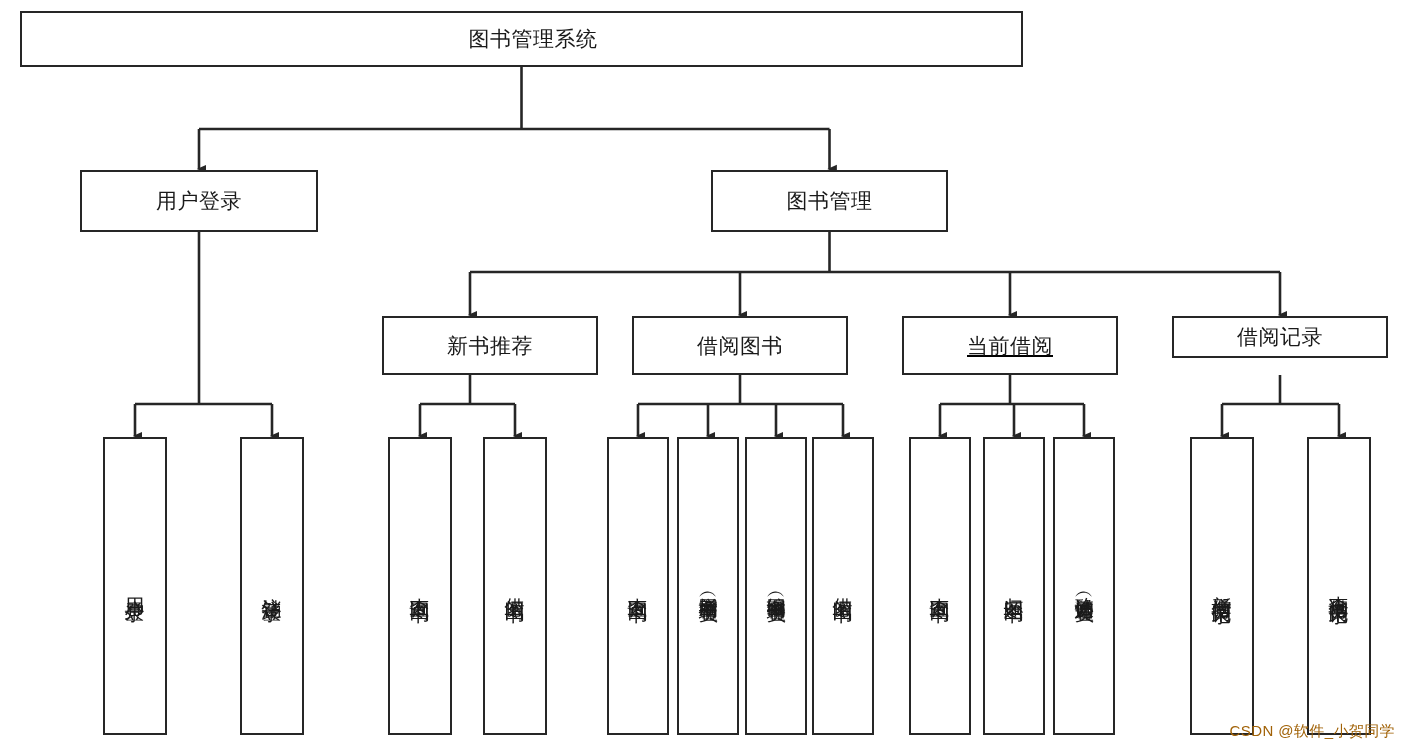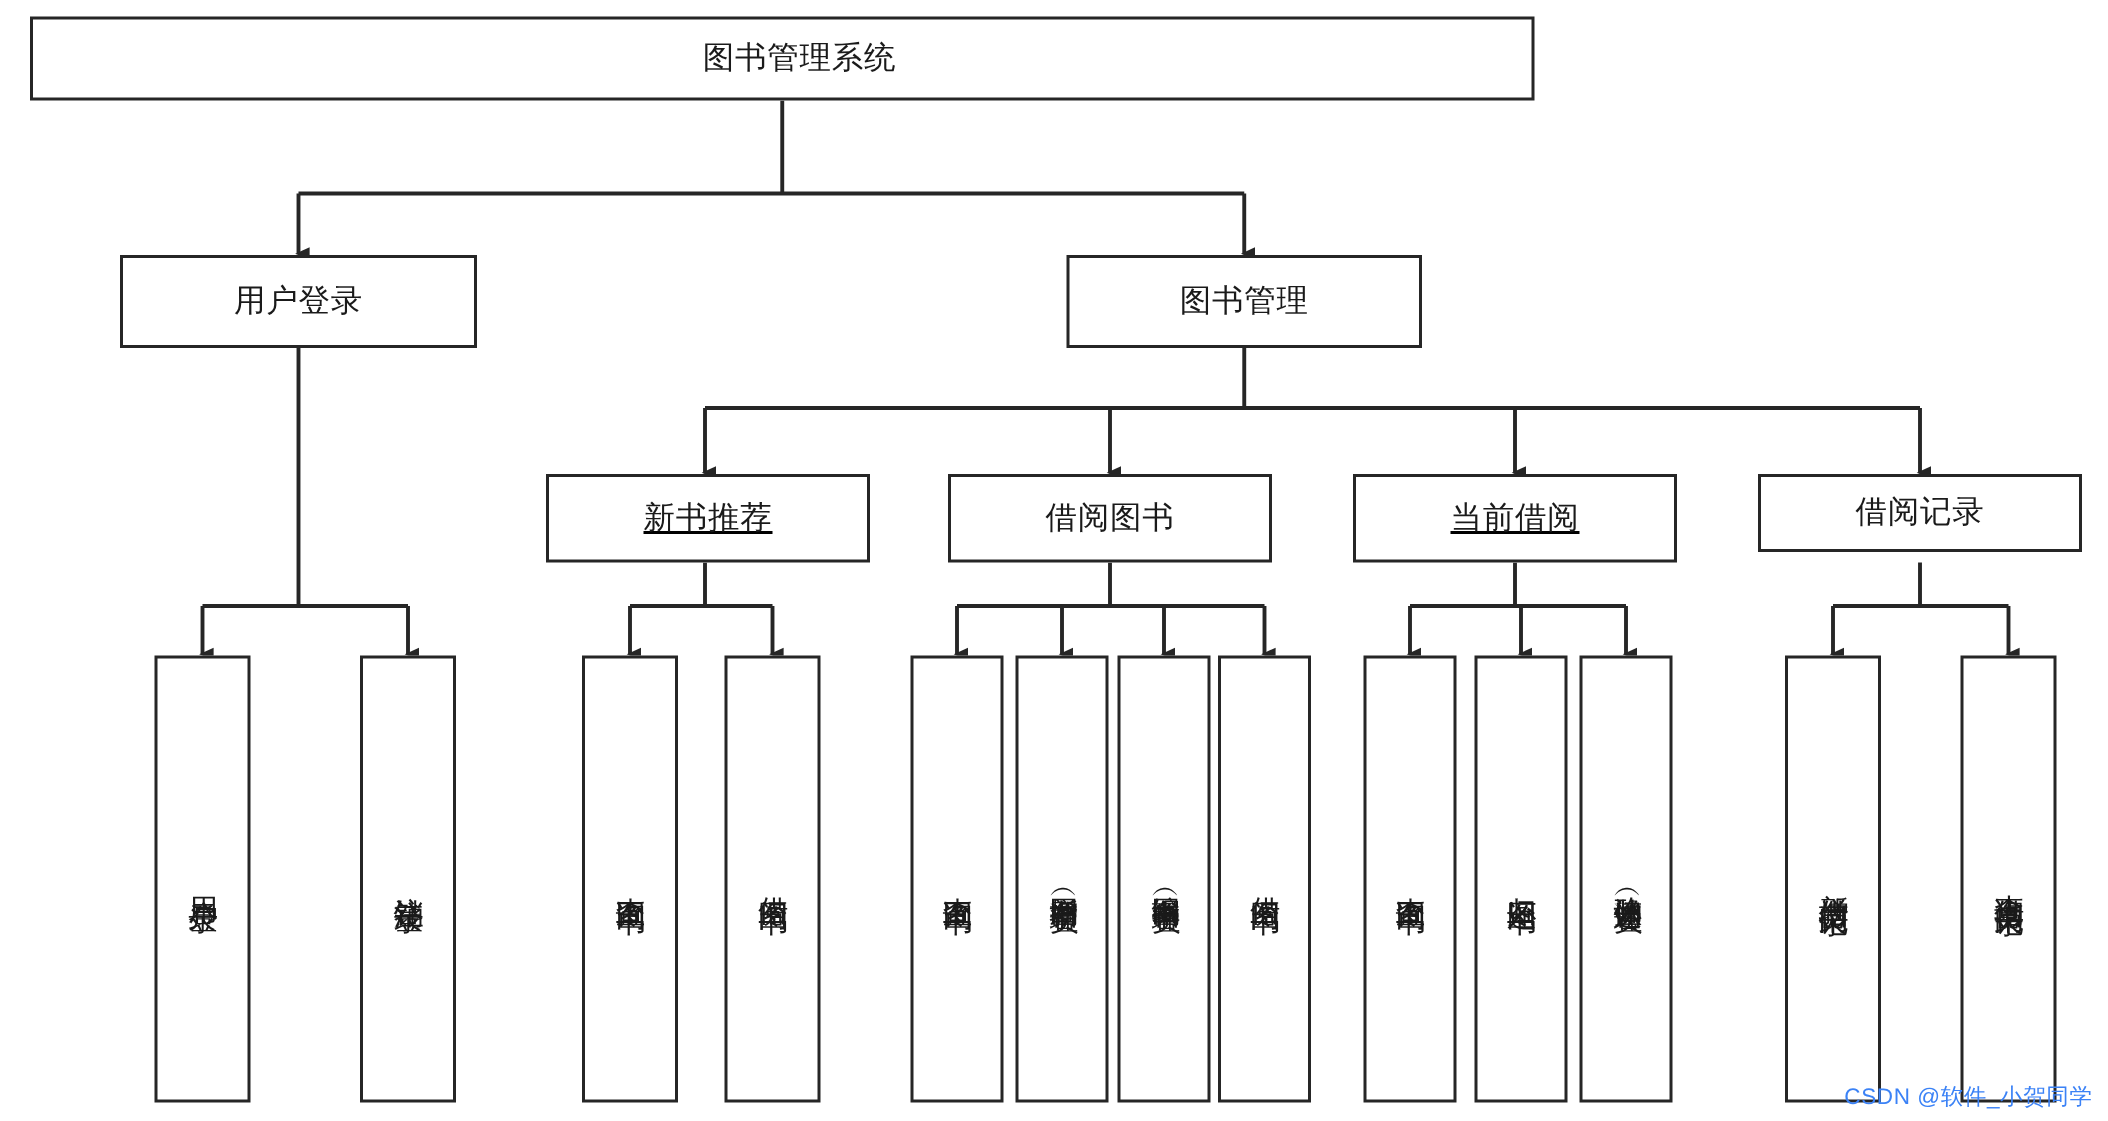--- a/index.html
+++ b/index.html
@@ -123,7 +123,7 @@
       <div class="node-box" style="left: 711px; top: 170px; width: 237px; height: 62px; align-items: center;">
         <span class="node-label-h">图书管理</span>
       </div>
-      <div class="node-box" style="left: 364px; top: 316px; width: 216px; height: 59px; text-decoration: underline;">
+      <div class="node-box" style="left: 382px; top: 316px; width: 216px; height: 59px;">
         <span class="node-label-h">新书推荐</span>
       </div>
       <div class="node-box" style="left: 632px; top: 316px; width: 216px; height: 59px;">

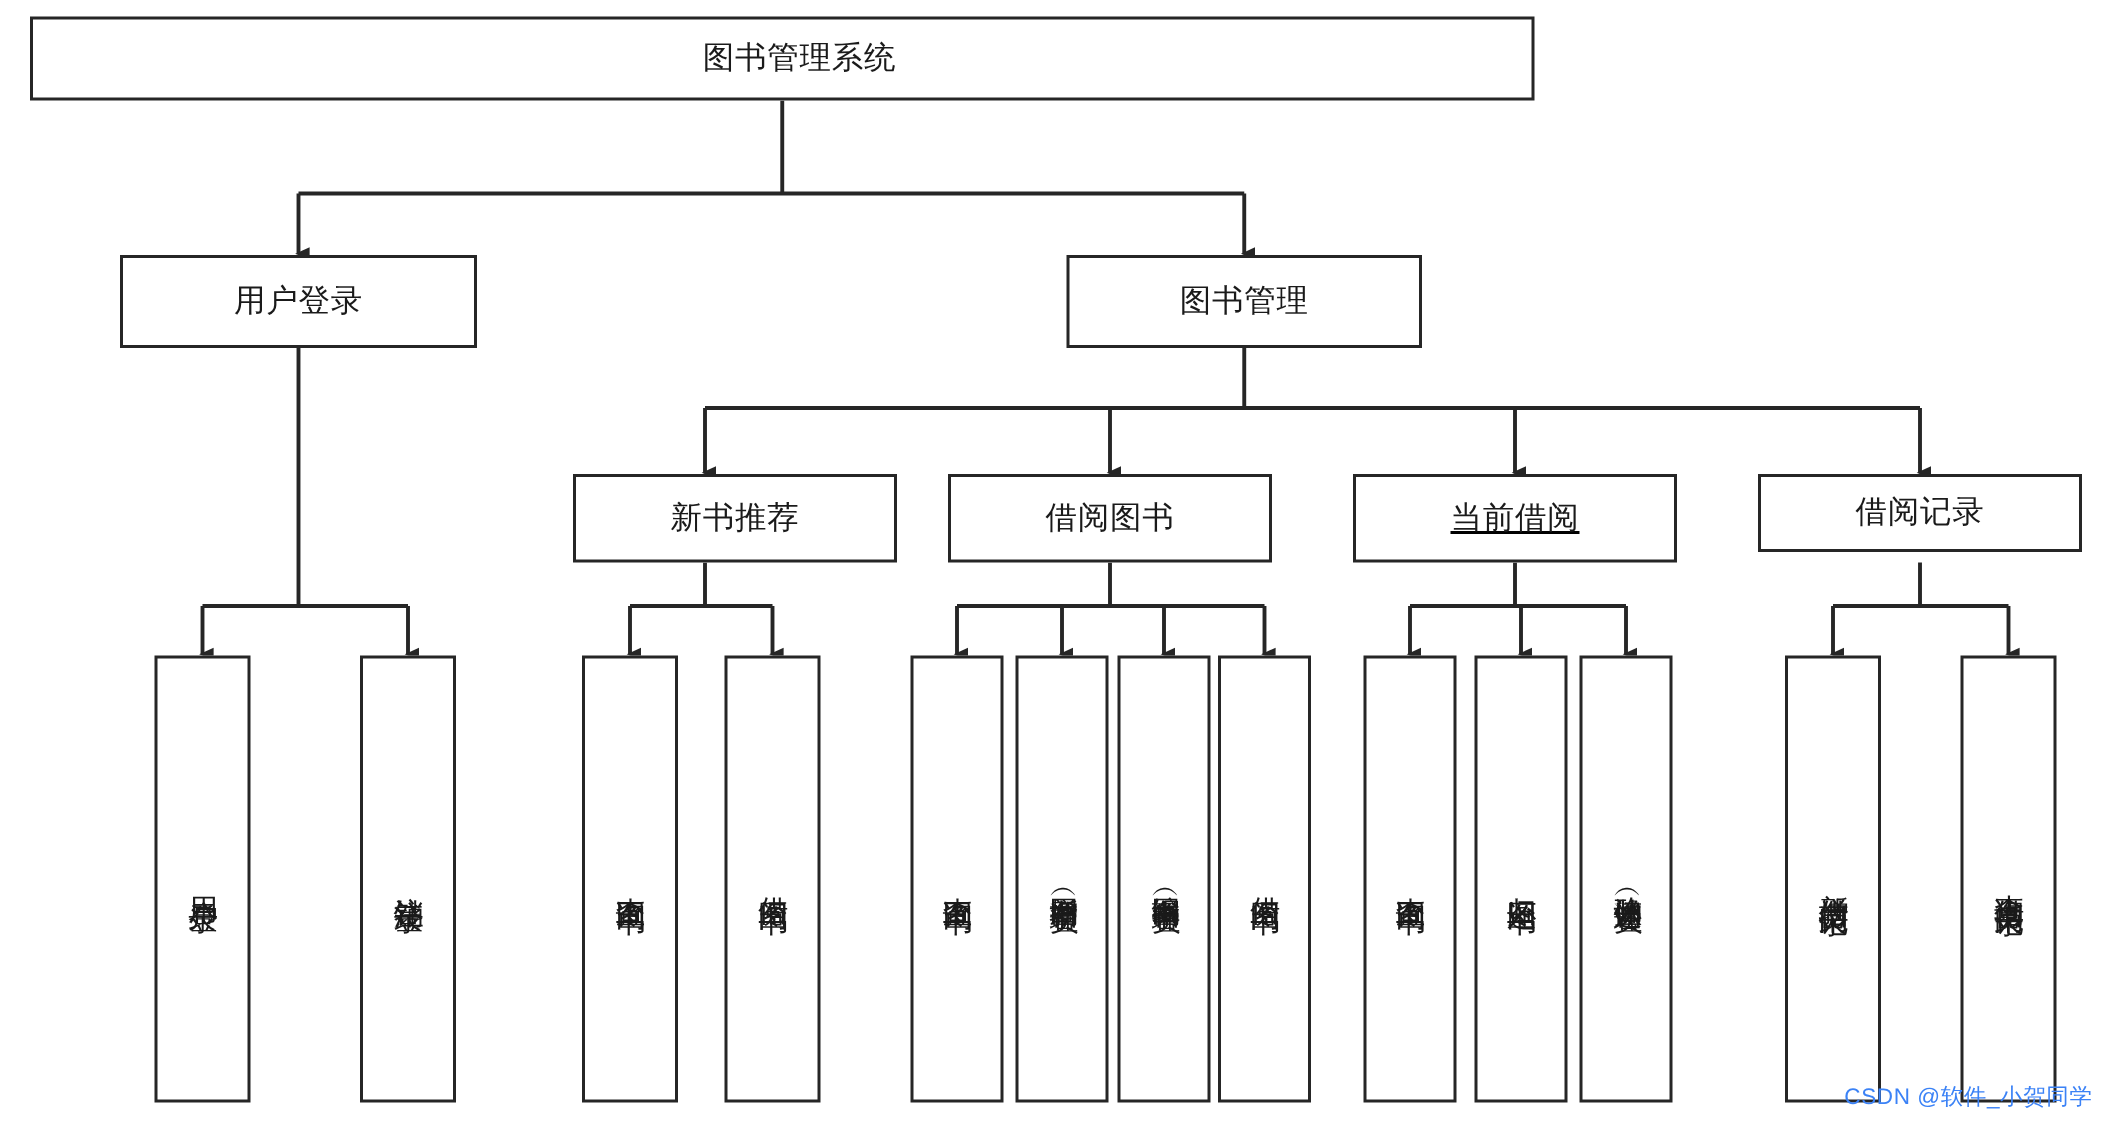--- a/index.html
+++ b/index.html
@@ -132,7 +132,7 @@
       <div class="node-box" style="left: 902px; top: 316px; width: 216px; height: 59px; text-decoration: underline;">
         <span class="node-label-h">当前借阅</span>
       </div>
-      <div class="node-box" style="left: 1172px; top: 316px; width: 216px; height: 52px;">
+      <div class="node-box" style="left: 1172px; top: 316px; width: 216px; height: 42px;">
         <span class="node-label-h">借阅记录</span>
       </div>
       <div class="node-box" style="left: 103px; top: 437px; width: 64px; height: 298px;">

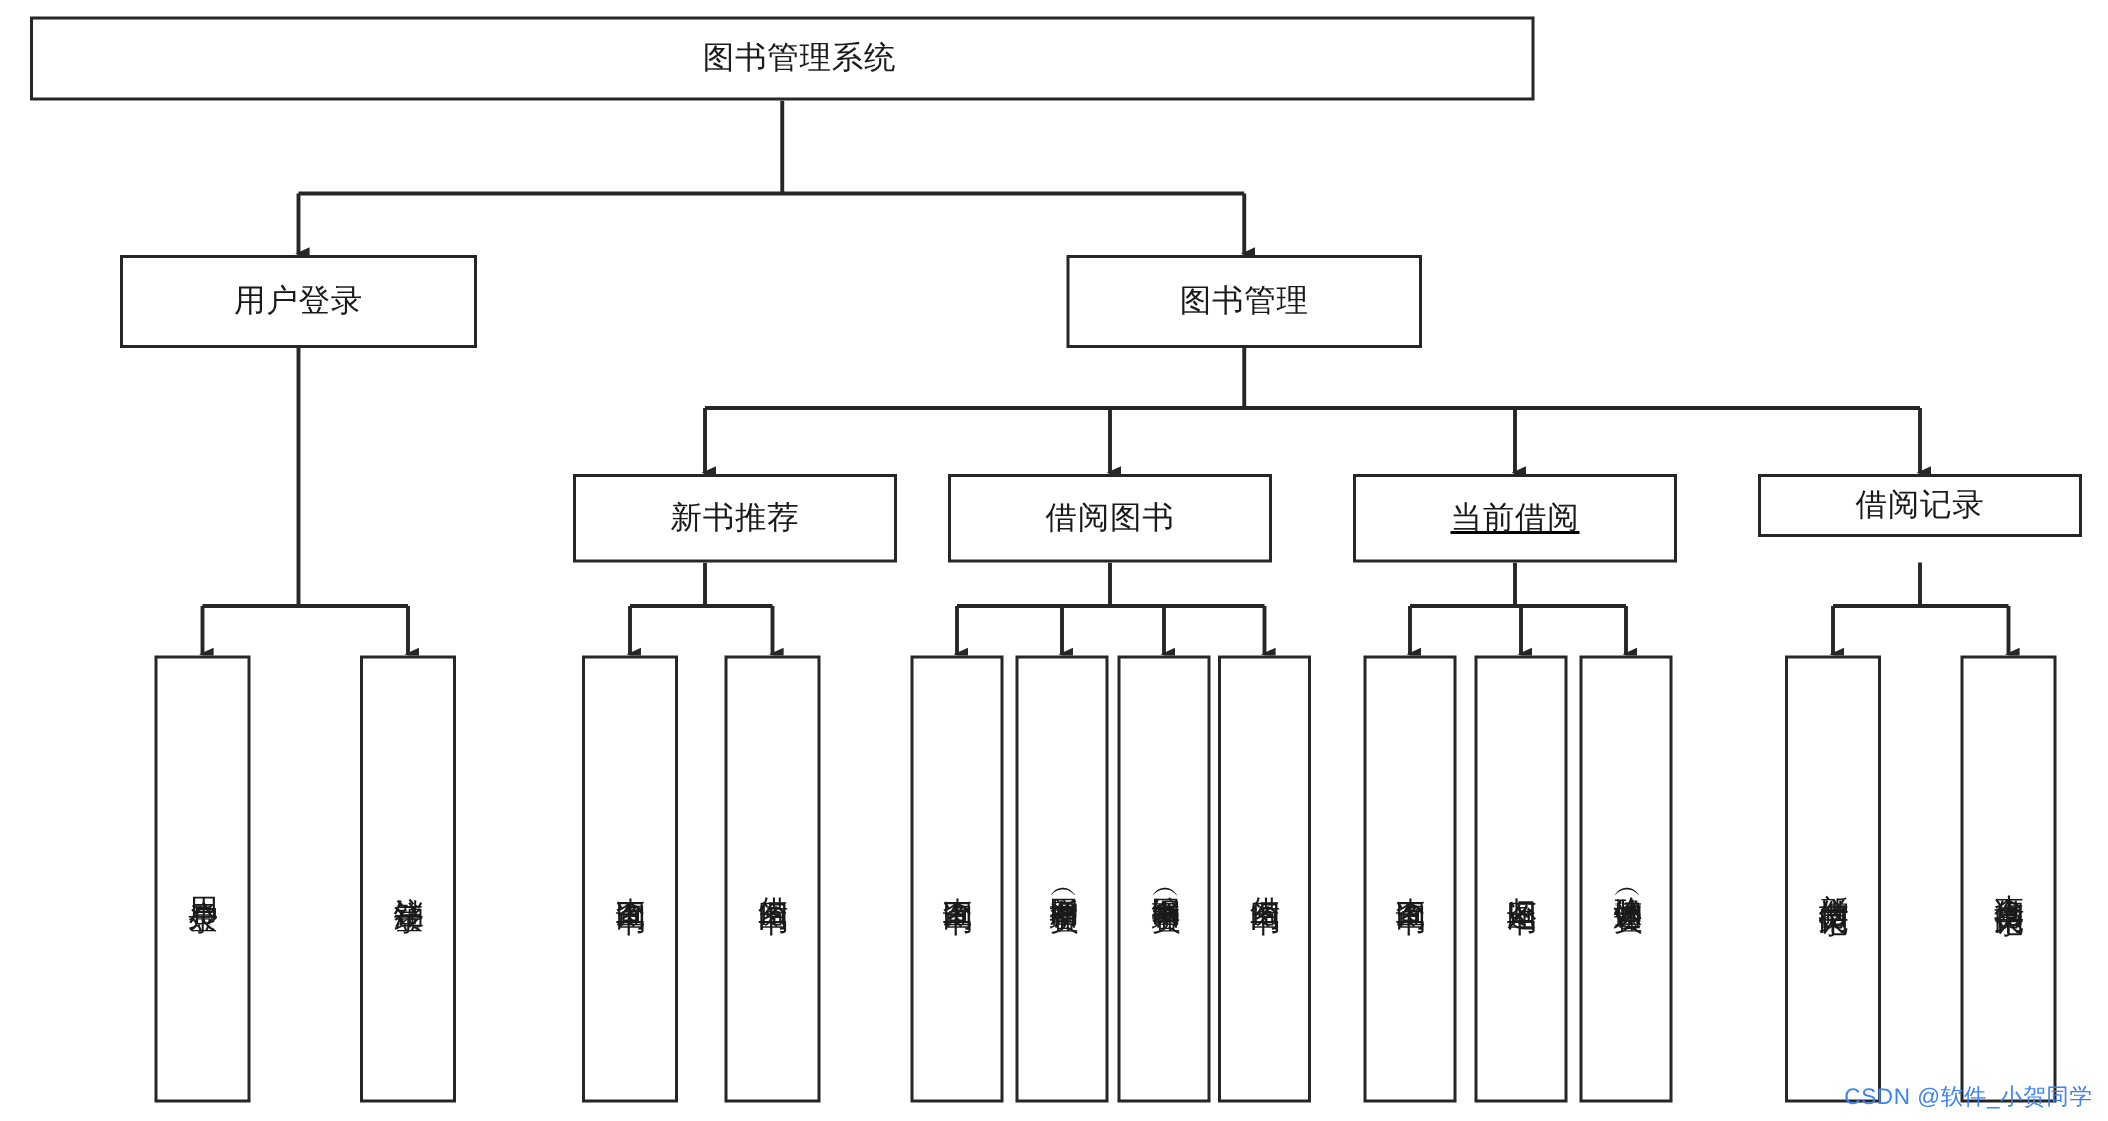--- a/index.html
+++ b/index.html
@@ -60,7 +60,7 @@
     right: 10px;
     bottom: 6px;
     font-size: 15px;
-    color: #3b82f6;
+    color: #a16207;
     white-space: nowrap;
     letter-spacing: 0.4px;
   }

